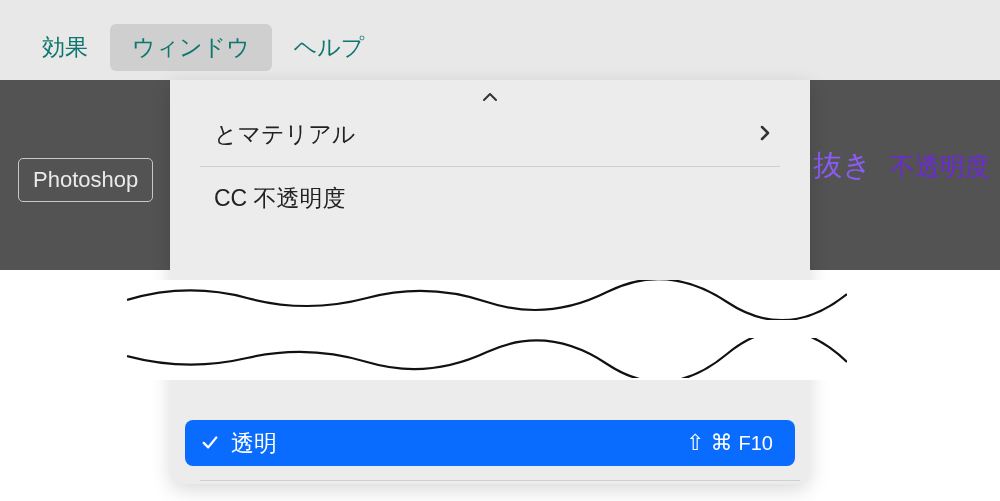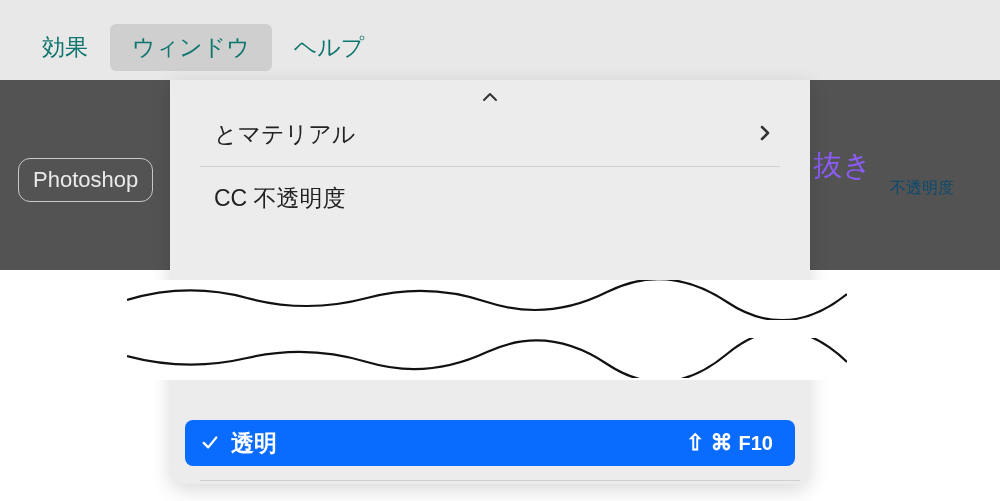--- a/index.html
+++ b/index.html
@@ -46,7 +46,7 @@
       top: 158px;
       left: 18px;
       border: 1.5px solid #c8c8c8;
-      border-radius: 12px;
+      border-radius: 5px;
       color: #eaeaea;
       font-size: 22px;
       padding: 8px 14px;

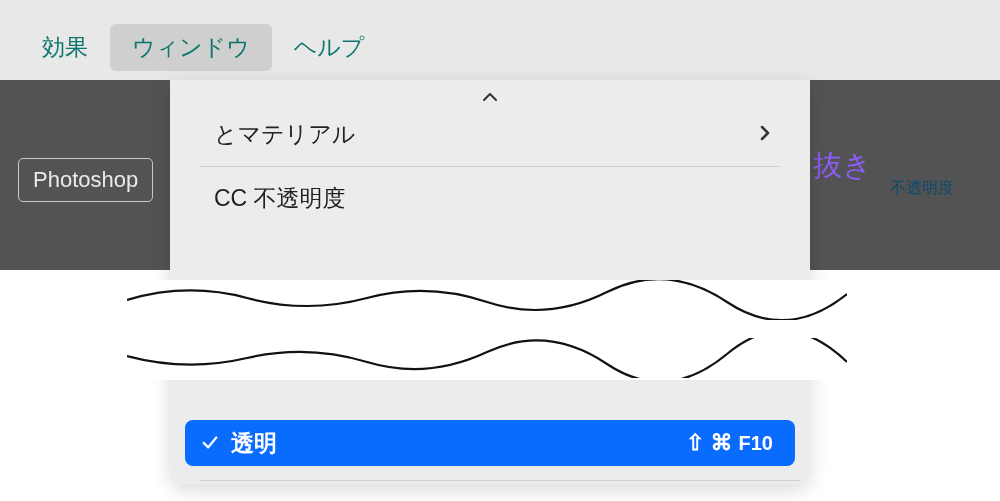--- a/index.html
+++ b/index.html
@@ -61,11 +61,11 @@
     }
     .right-chip2 {
       position: absolute;
-      top: 178px;
+      top: 150px;
       right: 0;
       width: 110px;
-      color: #0c4a6e;
-      font-size: 16px;
+      color: #6d28d9;
+      font-size: 25px;
     }
 
     

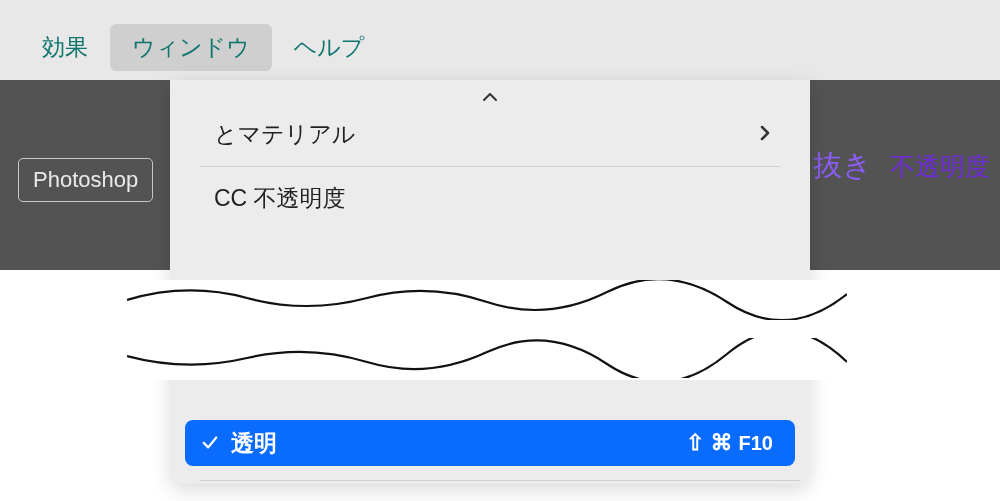--- a/index.html
+++ b/index.html
@@ -133,7 +133,6 @@
       color: #fff;
       font-size: 23px;
       z-index: 6;
-      font-weight: bold;
     }
     .highlight-left {
       display: flex;

